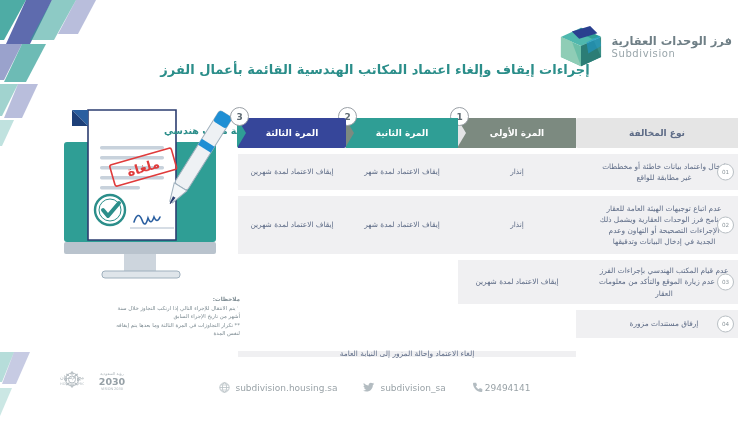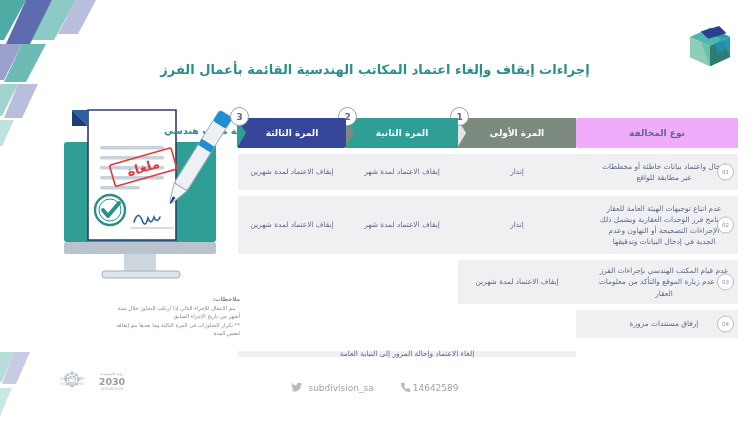--- a/index.html
+++ b/index.html
@@ -120,6 +120,10 @@
 
   <div class="header">
     <div class="brand">
+      <div class="brand-txt">
+        <div class="brand-ar">فرز الوحدات العقارية</div>
+        <div class="brand-en">Subdivision</div>
+      </div>
       <svg class="brand-mark" viewBox="0 0 48 46">
         <polygon points="24,2 46,12 24,22 2,12" fill="#4fb8ae"></polygon>
         <polygon points="24,2 46,12 36,14 20,6" fill="#2f9e95"></polygon>

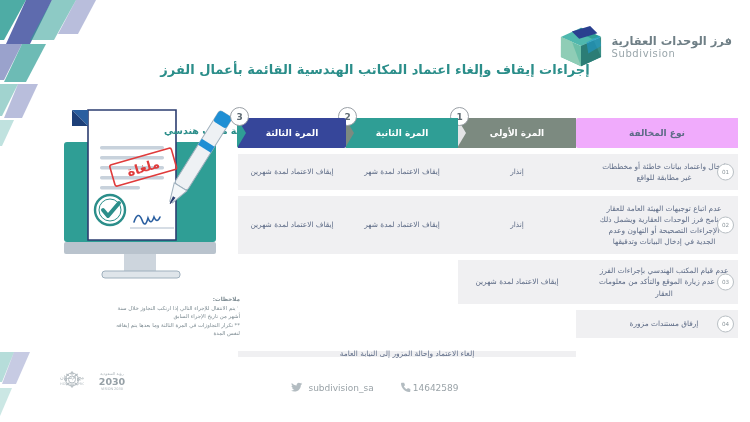--- a/index.html
+++ b/index.html
@@ -46,7 +46,7 @@
     height:30px;display:flex;align-items:center;justify-content:center;
     font-size:9px;font-weight:bold;position:relative;
   }
-  .th-type{width:162px;background:#f0abfc;color:#5d6b86;border-radius:2px 0 0 2px;}
+  .th-type{width:162px;background:#e5e5e5;color:#5d6b86;border-radius:2px 0 0 2px;}
   .th-1{width:118px;background:#7c8a80;color:#fff;}
   .th-2{width:112px;background:#2f9e95;color:#fff;}
   .th-3{width:108px;background:#36469a;color:#fff;border-radius:0 2px 2px 0;}

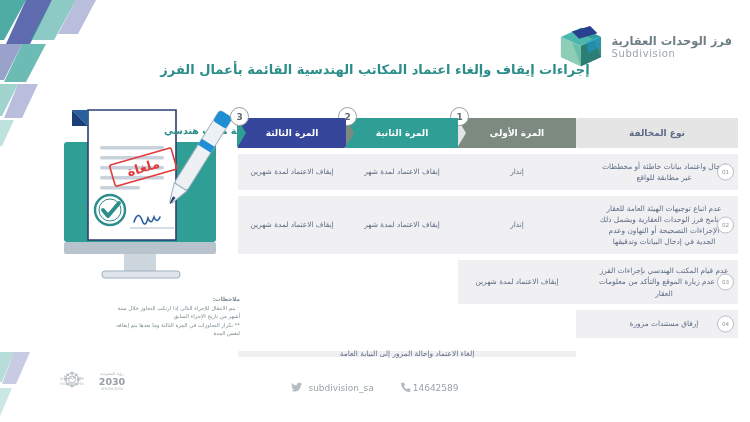--- a/index.html
+++ b/index.html
@@ -252,6 +252,16 @@
   <div class="footer">
     <div class="foot-links">
       <div class="foot-item">
+        <svg width="11" height="11" viewBox="0 0 16 16">
+          <circle cx="8" cy="8" r="6.8" fill="none" stroke="#b3bcc1" stroke-width="1.2"></circle>
+          <ellipse cx="8" cy="8" rx="3" ry="6.8" fill="none" stroke="#b3bcc1" stroke-width="1.1"></ellipse>
+          <line x1="1.2" y1="8" x2="14.8" y2="8" stroke="#b3bcc1" stroke-width="1.1"></line>
+          <line x1="2.4" y1="4.4" x2="13.6" y2="4.4" stroke="#b3bcc1" stroke-width=".9"></line>
+          <line x1="2.4" y1="11.6" x2="13.6" y2="11.6" stroke="#b3bcc1" stroke-width=".9"></line>
+        </svg>
+        <span>subdivision.housing.sa</span>
+      </div>
+      <div class="foot-item">
         <svg width="12" height="11" viewBox="0 0 18 16">
           <path d="M17,2.2c-.6.3-1.3.5-2,.6.7-.4 1.2-1.1 1.5-1.9-.7.4-1.4.7-2.2.9C13.6 1.1 12.7.7 11.8.7c-1.9 0-3.4 1.5-3.4 3.4 0 .3 0 .5.1.8C5.6 4.7 3 3.3 1.3 1.2 1 1.7.8 2.3.8 2.9c0 1.2.6 2.2 1.5 2.8-.6 0-1.1-.2-1.6-.4 0 1.7 1.2 3.1 2.7 3.4-.3.1-.6.1-.9.1-.2 0-.4 0-.6-.1.4 1.4 1.7 2.4 3.2 2.4-1.2.9-2.6 1.5-4.2 1.5H0c1.5.9 3.3 1.5 5.2 1.5 6.2 0 9.6-5.2 9.6-9.6v-.4C15.5 3.5 16.3 2.9 17 2.2z" fill="#b3bcc1"></path>
         </svg>

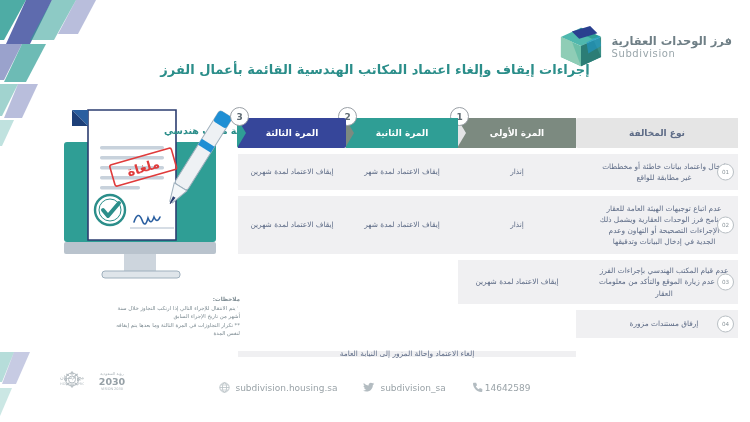--- a/index.html
+++ b/index.html
@@ -271,7 +271,7 @@
         <svg width="11" height="11" viewBox="0 0 16 16">
           <path d="M3,1 L6,1 L7.4,4.6 L5.6,6 c1,2 2.4,3.4 4.4,4.4 l1.4,-1.8 L15,10 v3 c0,1 -.8,1.6 -1.8,1.5 C7,13.8 2.2,9 1.5,2.8 1.4,1.8 2,1 3,1 z" fill="#b3bcc1"></path>
         </svg>
-        <span>14642589</span>
+        <span>29494141</span>
       </div>
     </div>
     <div class="foot-logos">

